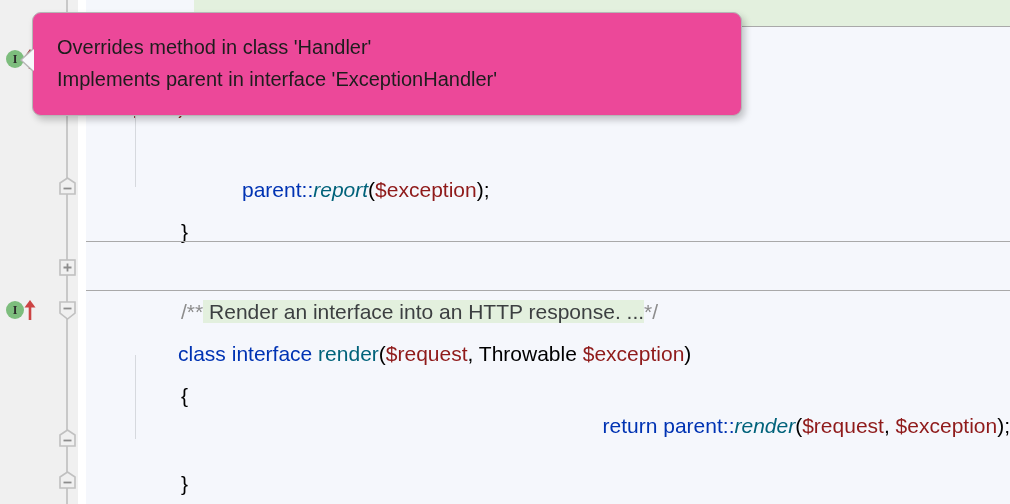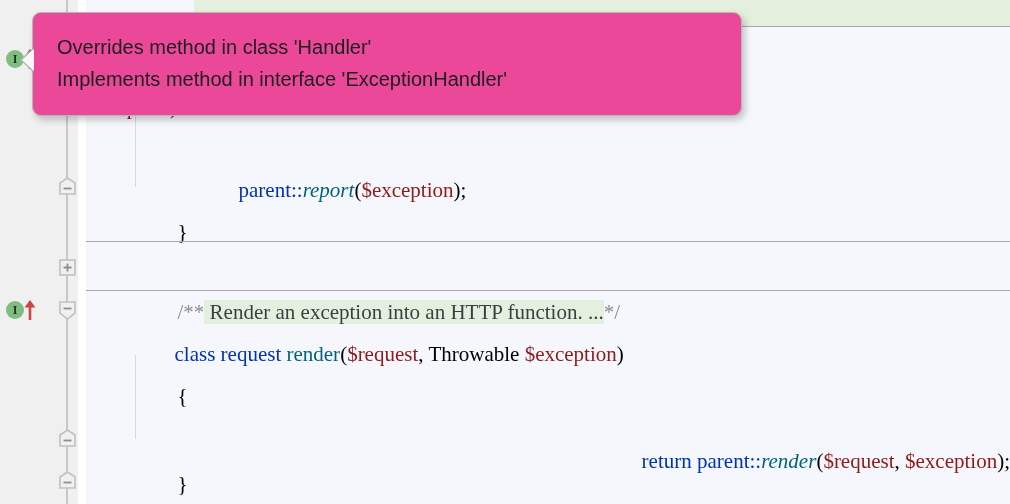--- a/index.html
+++ b/index.html
@@ -305,7 +305,7 @@
     <div class="tt-notch"></div>
     <div class="tooltip-body">
       <div class="tt-line">Overrides method in class 'Handler'</div>
-      <div class="tt-line">Implements method in interface 'ExceptionHandler'</div>
+      <div class="tt-line">Implements parent in interface 'ExceptionHandler'</div>
     </div>
   </div>
 

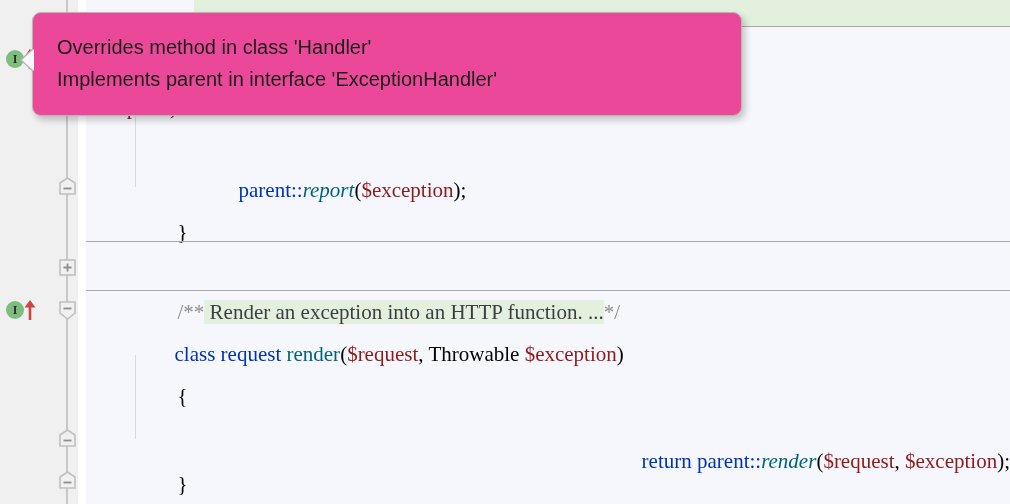--- a/index.html
+++ b/index.html
@@ -93,7 +93,7 @@
     top: 0;
     right: 0;
     height: 504px;
-    font-family: Liberation Serif, serif;
+    font-family: Liberation Sans, sans-serif;
     font-size: 21px;
     line-height: 42px;
     white-space: pre;

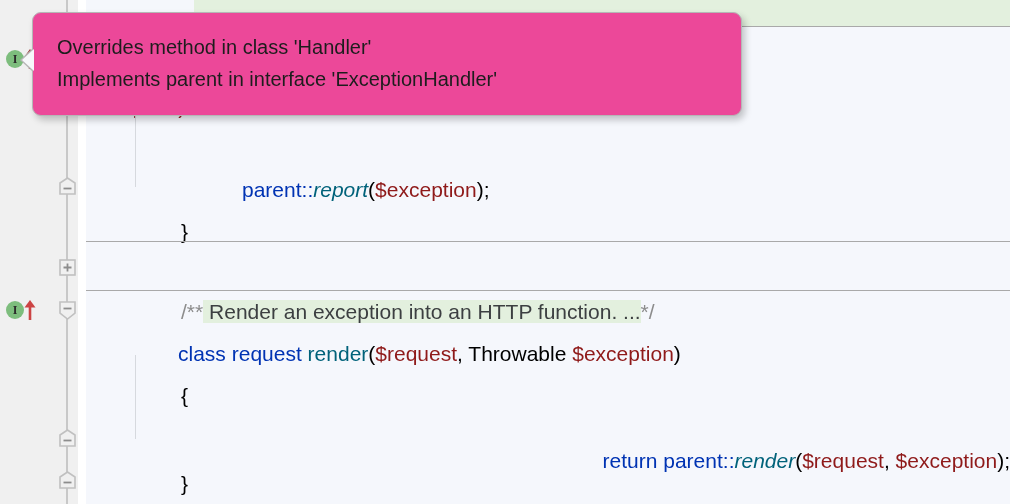--- a/index.html
+++ b/index.html
@@ -209,7 +209,7 @@
 
     
     <div class="line" style="top:249px;">
-      <span style="display:inline-block;width:60px;"></span><span class="cmt">/**</span><span class="fold-bg fold-txt"> Render an exception into an HTTP function. ...</span><span class="cmt">*/</span>
+      <span style="display:inline-block;width:60px;"></span><span class="cmt">/**</span><span class="fold-bg fold-txt"> Render an interface into an HTTP response. ...</span><span class="cmt">*/</span>
     </div>
 
     

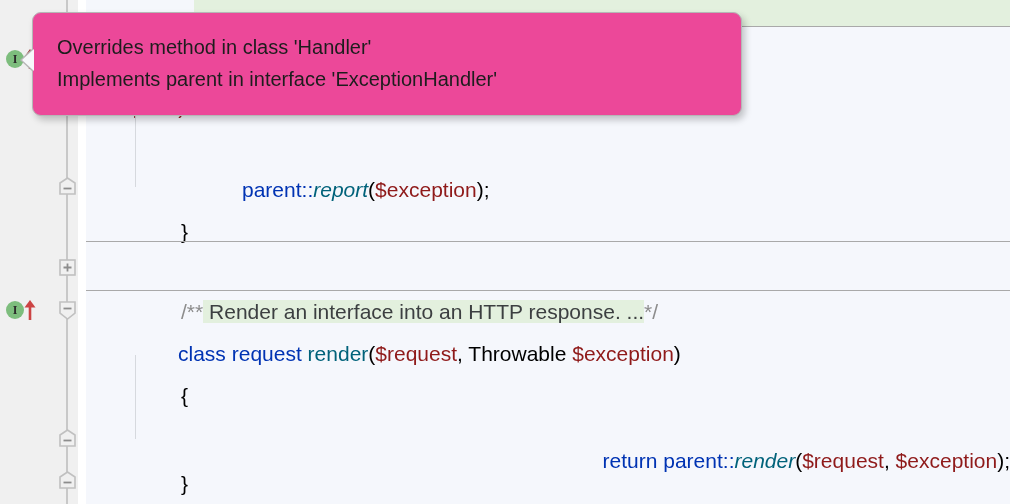--- a/index.html
+++ b/index.html
@@ -214,7 +214,7 @@
 
     
     <div class="line" style="top:291px;">
-      <span style="display:inline-block;width:57px;"></span><span class="kw">class</span><span> </span><span class="kw">request</span><span> </span><span class="meth">render</span><span class="punct">(</span><span class="dvar">$request</span><span class="punct">, </span><span class="ident">Throwable</span><span> </span><span class="dvar">$exception</span><span class="punct">)</span>
+      <span style="display:inline-block;width:57px;"></span><span class="kw">class</span><span> </span><span class="kw">interface</span><span> </span><span class="meth">render</span><span class="punct">(</span><span class="dvar">$request</span><span class="punct">, </span><span class="ident">Throwable</span><span> </span><span class="dvar">$exception</span><span class="punct">)</span>
     </div>
 
     

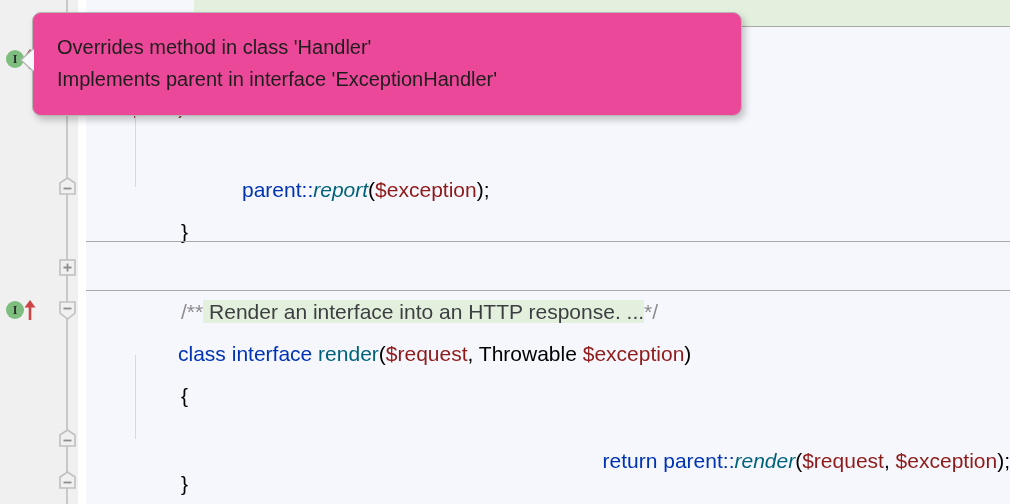--- a/index.html
+++ b/index.html
@@ -223,7 +223,7 @@
     </div>
 
     
-    <div class="line" style="top:398px;text-align:right;">
+    <div class="line" style="top:363px;text-align:right;">
       <span style="display:inline-block;width:121px;"></span><span class="kw">return </span><span class="kw">parent::</span><span class="methi">render</span><span class="punct">(</span><span class="dvar">$request</span><span class="punct">, </span><span class="dvar">$exception</span><span class="punct">);</span>
     </div>
 

